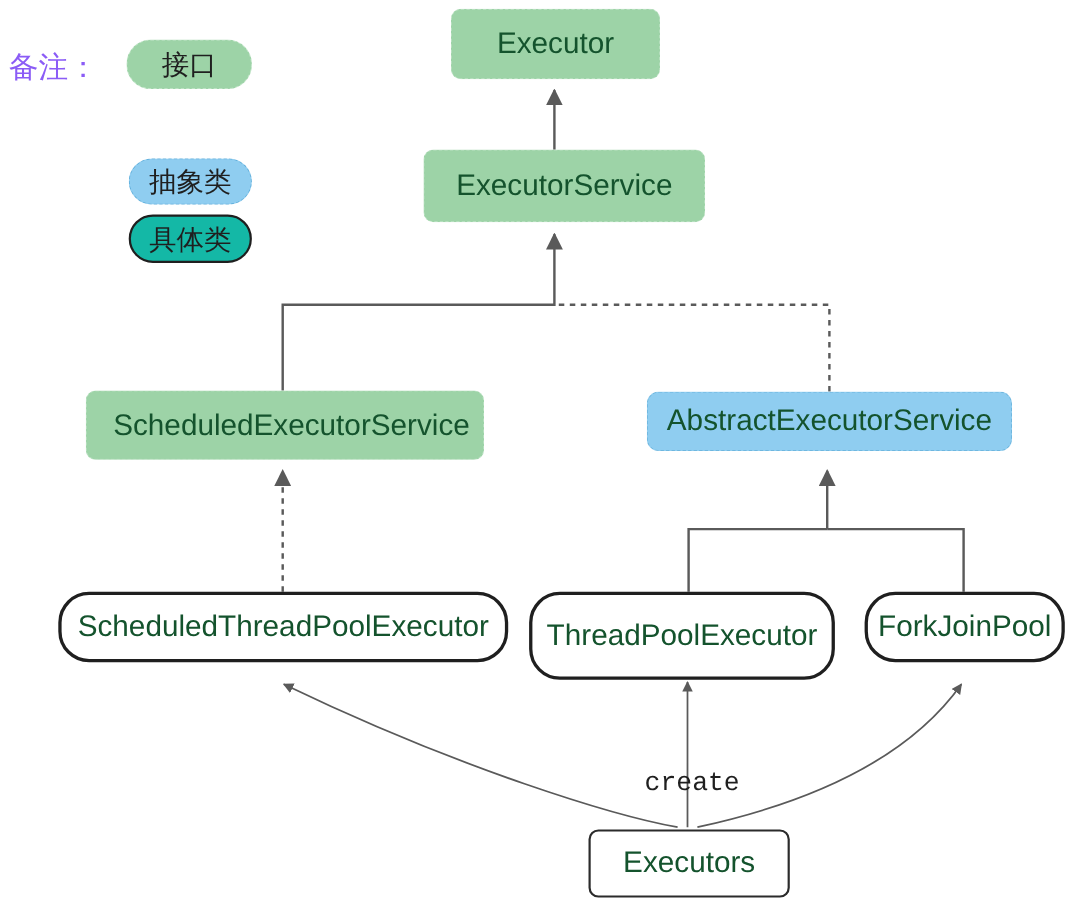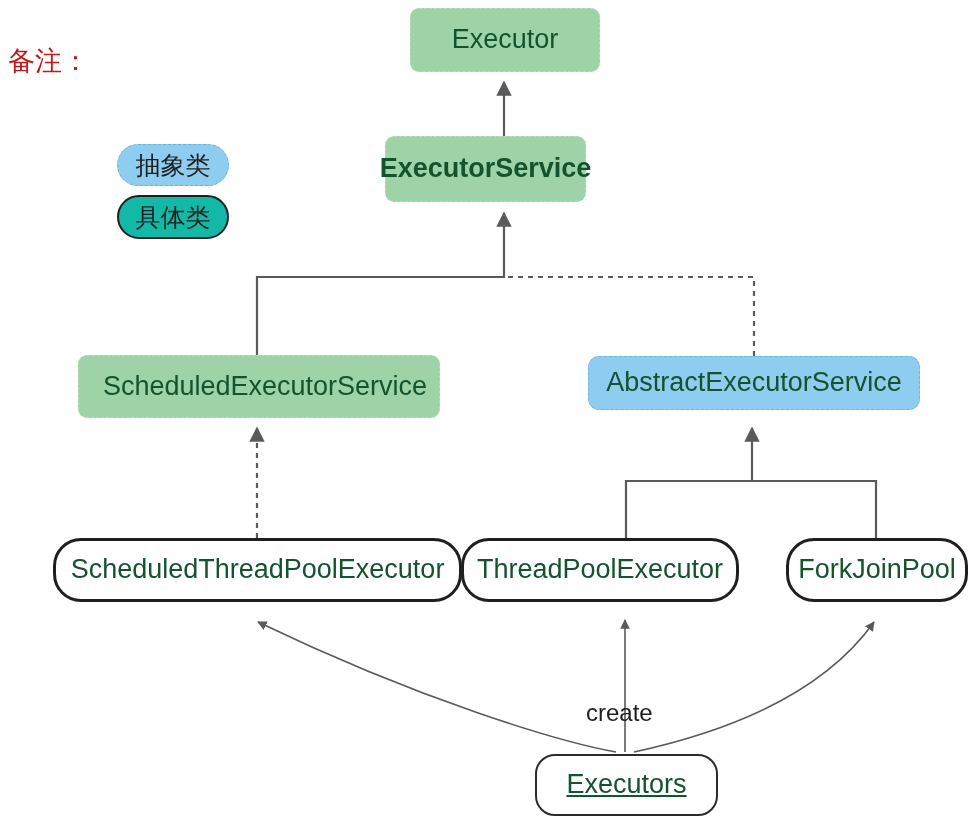--- a/index.html
+++ b/index.html
@@ -78,7 +78,7 @@
     left: 8px;
     top: 43px;
     font-size: 27px;
-    color: #b91c1c;
+    color: #8b5cf6;
     white-space: nowrap;
   }
   .legend-chip {

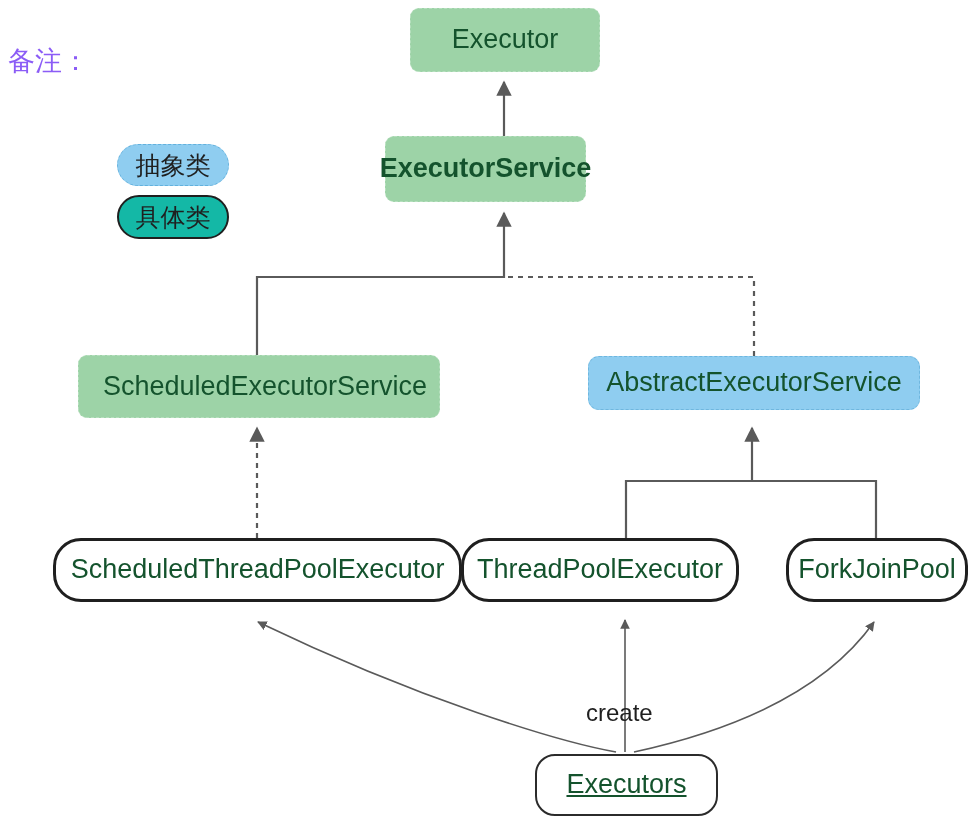--- a/index.html
+++ b/index.html
@@ -172,6 +172,9 @@
   <div id="legend">
     <div id="legend-title">备注：</div>
 
+    <div class="legend-chip iface" style="left:115px; top:36px; width:114px; height:45px;">
+      <span>接口</span>
+    </div>
 
     <div class="legend-chip abstract" style="left:117px; top:121px; width:112px; height:42px;margin-top:23px;">
       <span>抽象类</span>

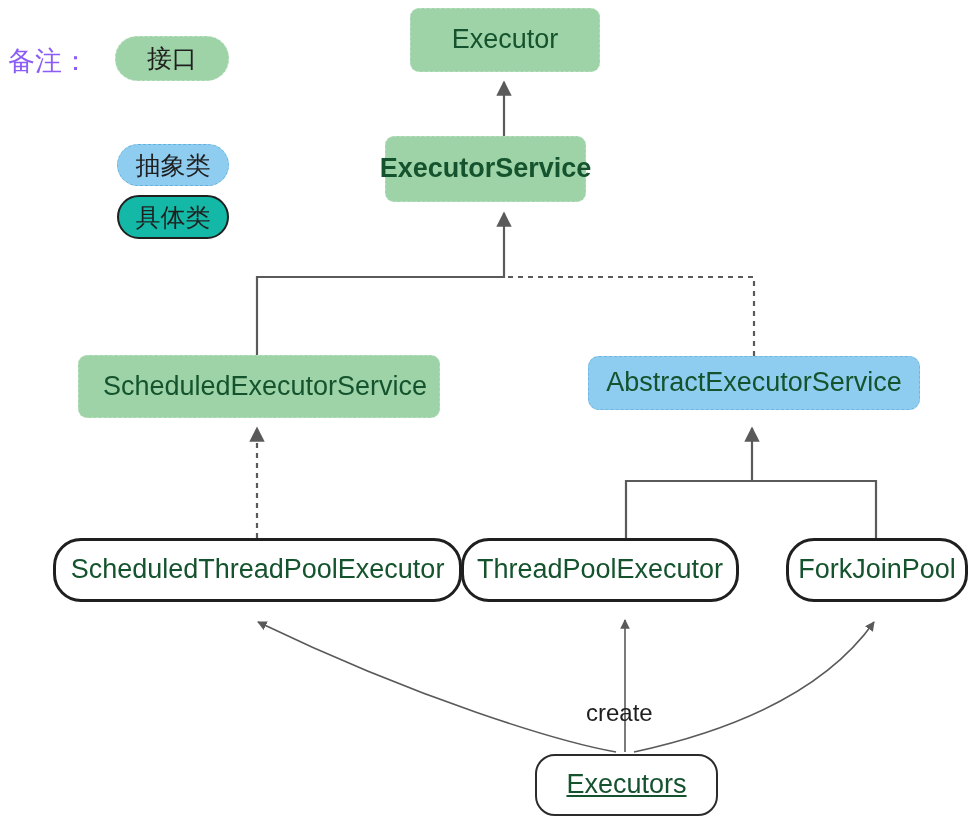--- a/index.html
+++ b/index.html
@@ -189,7 +189,7 @@
     <span>Executor</span>
   </div>
 
-  <div class="node iface" style="left:385px; top:136px; width:201px; height:66px;font-weight:bold;">
+  <div class="node iface" style="left:385px; top:136px; width:256px; height:66px;">
     <span>ExecutorService</span>
   </div>
 

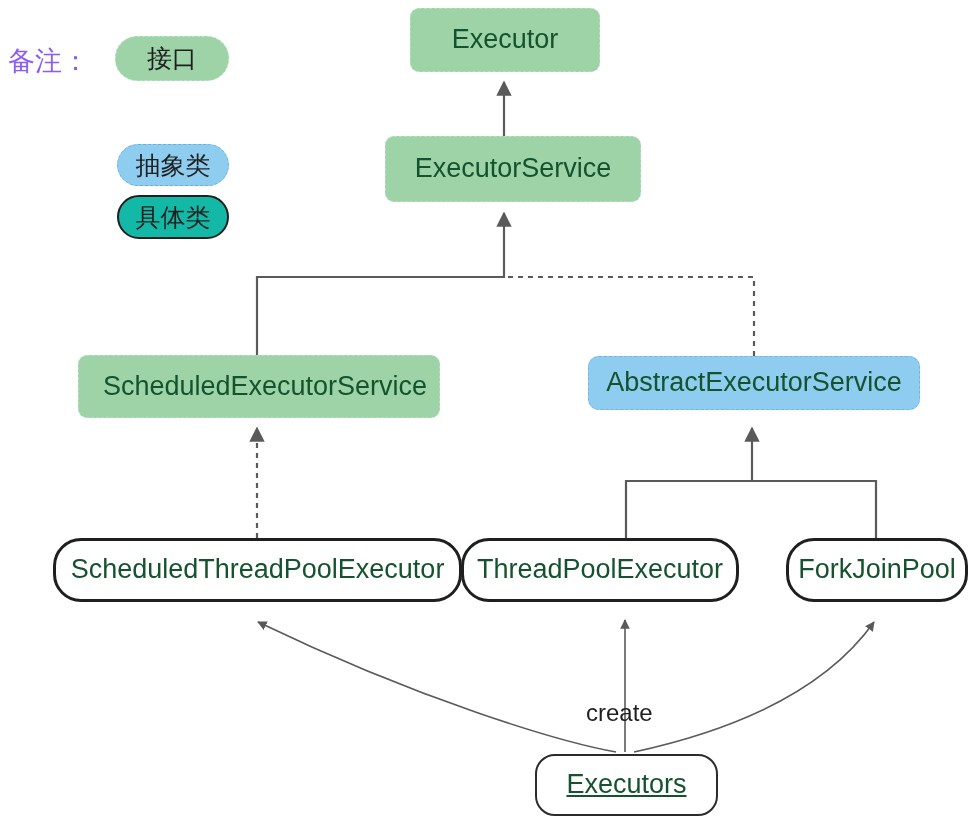--- a/index.html
+++ b/index.html
@@ -205,7 +205,7 @@
     <span>ScheduledThreadPoolExecutor</span>
   </div>
 
-  <div class="node concrete" style="left:461px; top:538px; width:278px; height:64px;">
+  <div class="node concrete" style="left:481px; top:538px; width:278px; height:80px;">
     <span>ThreadPoolExecutor</span>
   </div>
 

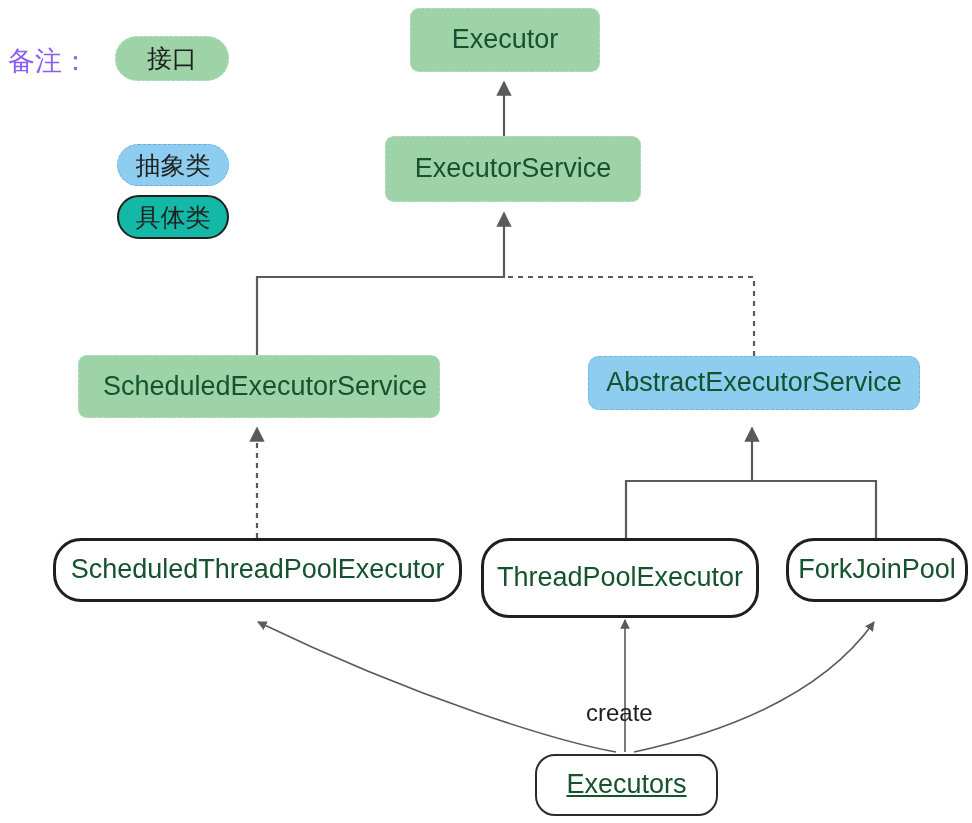--- a/index.html
+++ b/index.html
@@ -113,6 +113,7 @@
     font-size: 24px;
     color: #1f1f1f;
     white-space: nowrap;
+    font-family: Liberation Mono, monospace;
   }
 </style>
 </head>

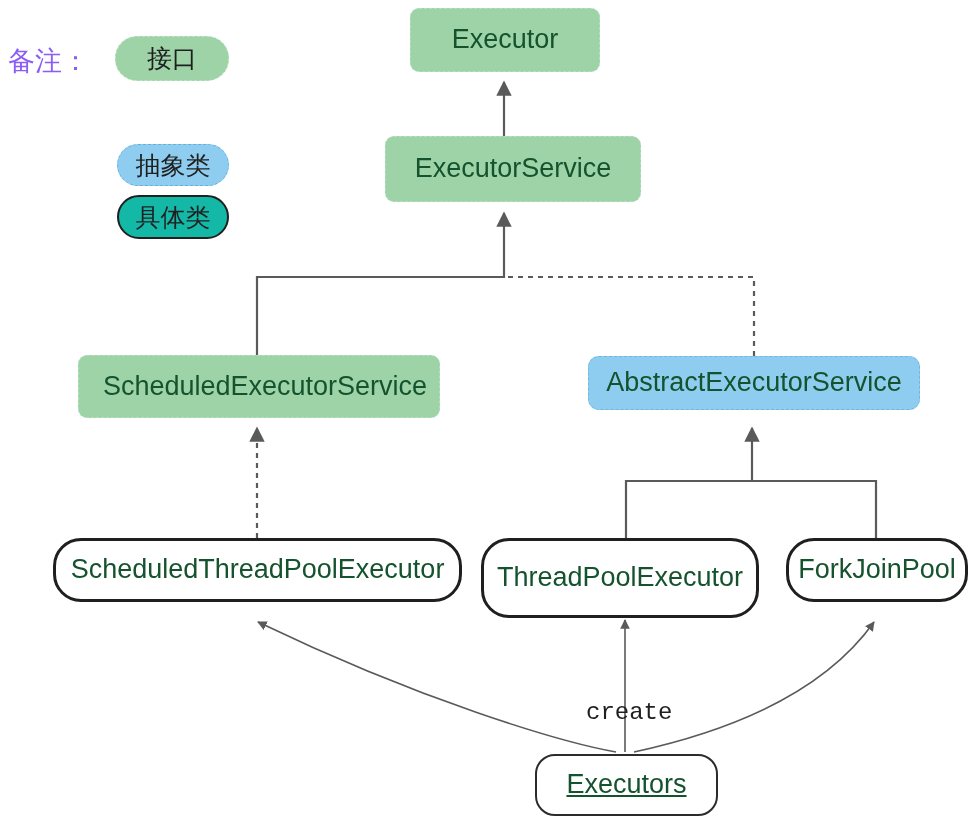--- a/index.html
+++ b/index.html
@@ -61,9 +61,8 @@
   .node.factory {
     background: #ffffff;
     border: 2px solid #2b2b2b;
-    border-radius: 20px;
-    font-size: 27px;
-    text-decoration: underline;
+    border-radius: 9px;
+    font-size: 27px;
   }
   
   #legend {

